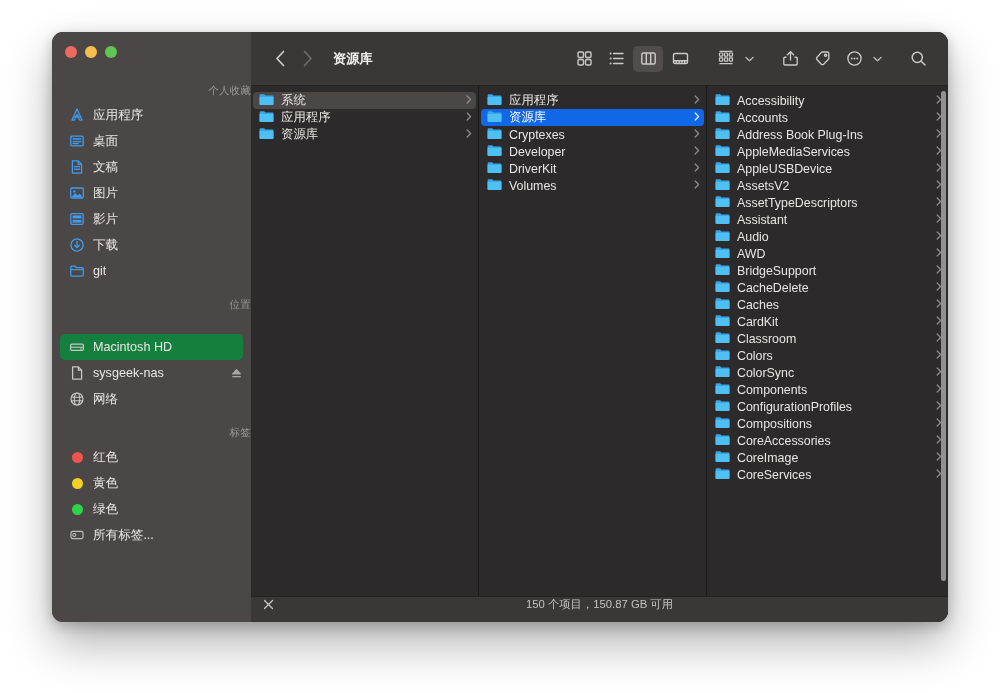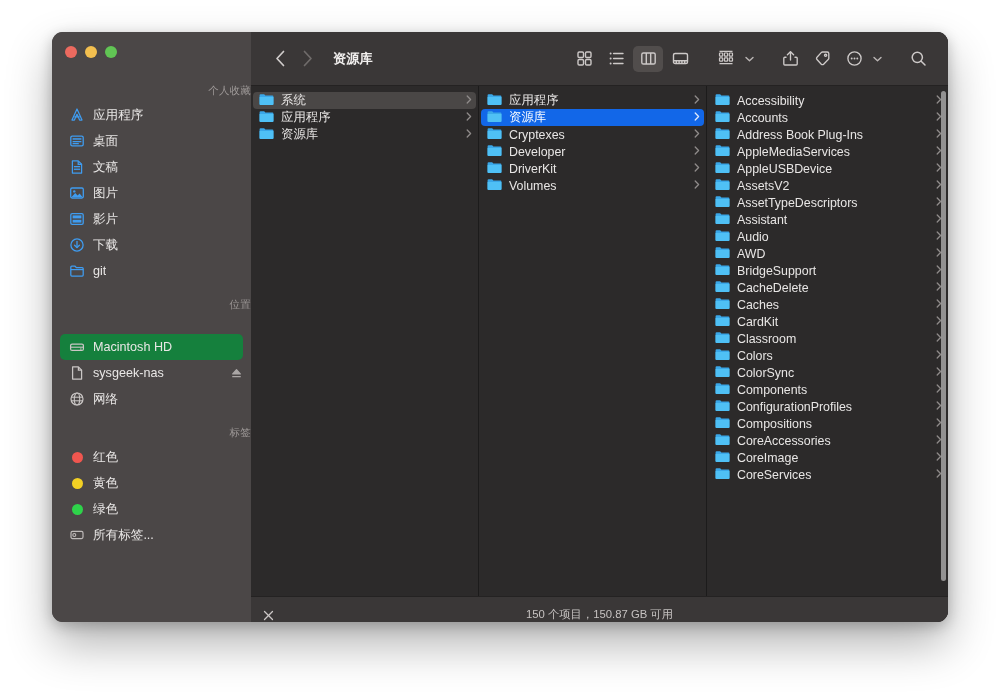--- a/index.html
+++ b/index.html
@@ -160,7 +160,7 @@
     height: 26px; flex: 0 0 26px;
     background: #3a3737;
     border-top: 1px solid #242222;
-    display: flex; align-items: flex-end;
+    display: flex; align-items: flex-start;
     position: relative;
     color: #c6c2c1;
     font-size: 11.3px;

